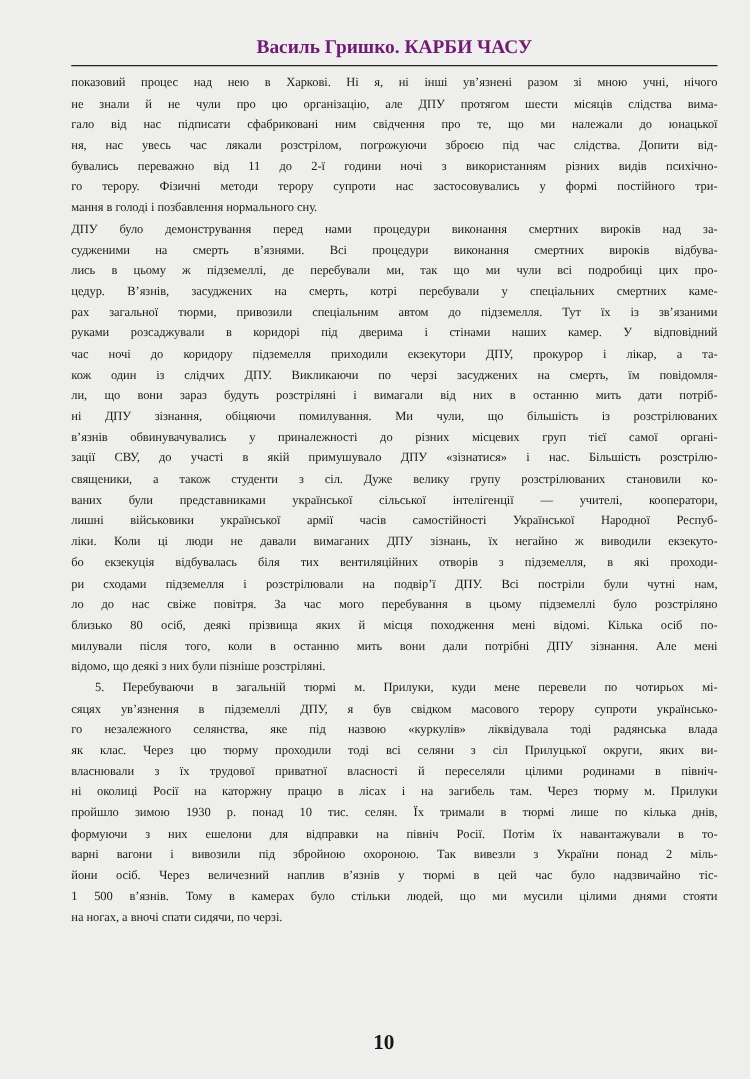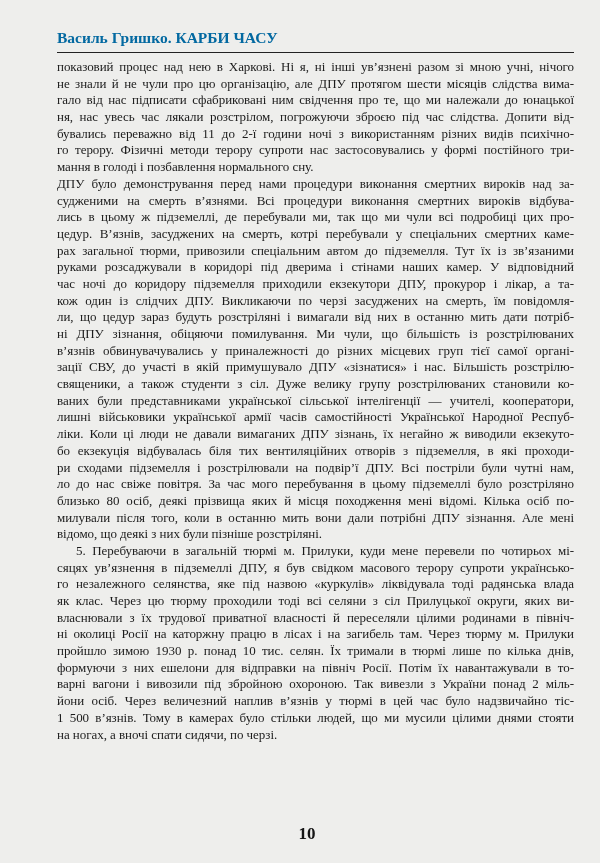--- a/index.html
+++ b/index.html
@@ -12,8 +12,8 @@
   }
   .running-head {
     position: absolute; left: 57px; top: 28px; width: 517px;
-    text-align: left; font-weight: bold; font-size: 15.5px; line-height: 20px;
-    color: #0369a1;
+    text-align: center; font-weight: bold; font-size: 15.5px; line-height: 20px;
+    color: #701a75;
   }
   .head-rule {
     position: absolute; left: 57px; top: 52px; width: 517px; height: 0;

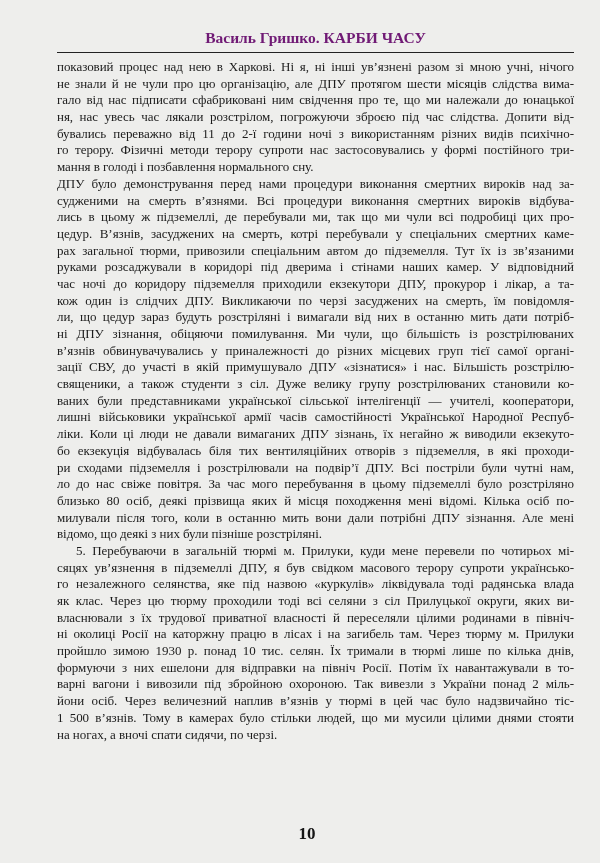--- a/index.html
+++ b/index.html
@@ -24,7 +24,7 @@
   }
   .line {
     display: block; height: 16.7px; line-height: 16.7px;
-    font-size: 13px; white-space: nowrap;
+    font-size: 10px; white-space: nowrap;
     text-align: justify; text-align-last: justify;
     letter-spacing: -0.05px;
   }

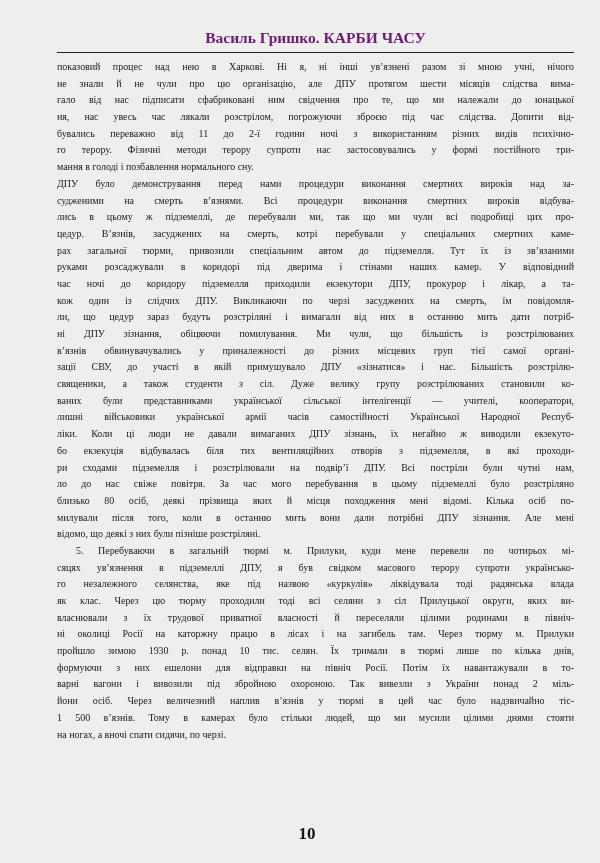--- a/index.html
+++ b/index.html
@@ -60,7 +60,7 @@
       <span class="line">руками розсаджували в коридорі під дверима і стінами наших камер. У відповідний</span>
       <span class="line">час ночі до коридору підземелля приходили екзекутори ДПУ, прокурор і лікар, а та-</span>
       <span class="line">кож один із слідчих ДПУ. Викликаючи по черзі засуджених на смерть, їм повідомля-</span>
-      <span class="line">ли, що цедур зараз будуть розстріляні і вимагали від них в останню мить дати потріб-</span>
+      <span class="line">ли, що вони зараз будуть розстріляні і вимагали від них в останню мить дати потріб-</span>
       <span class="line">ні ДПУ зізнання, обіцяючи помилування. Ми чули, що більшість із розстрілюваних</span>
       <span class="line">в’язнів обвинувачувались у приналежності до різних місцевих груп тієї самої органі-</span>
       <span class="line">зації СВУ, до участі в якій примушувало ДПУ «зізнатися» і нас. Більшість розстрілю-</span>

